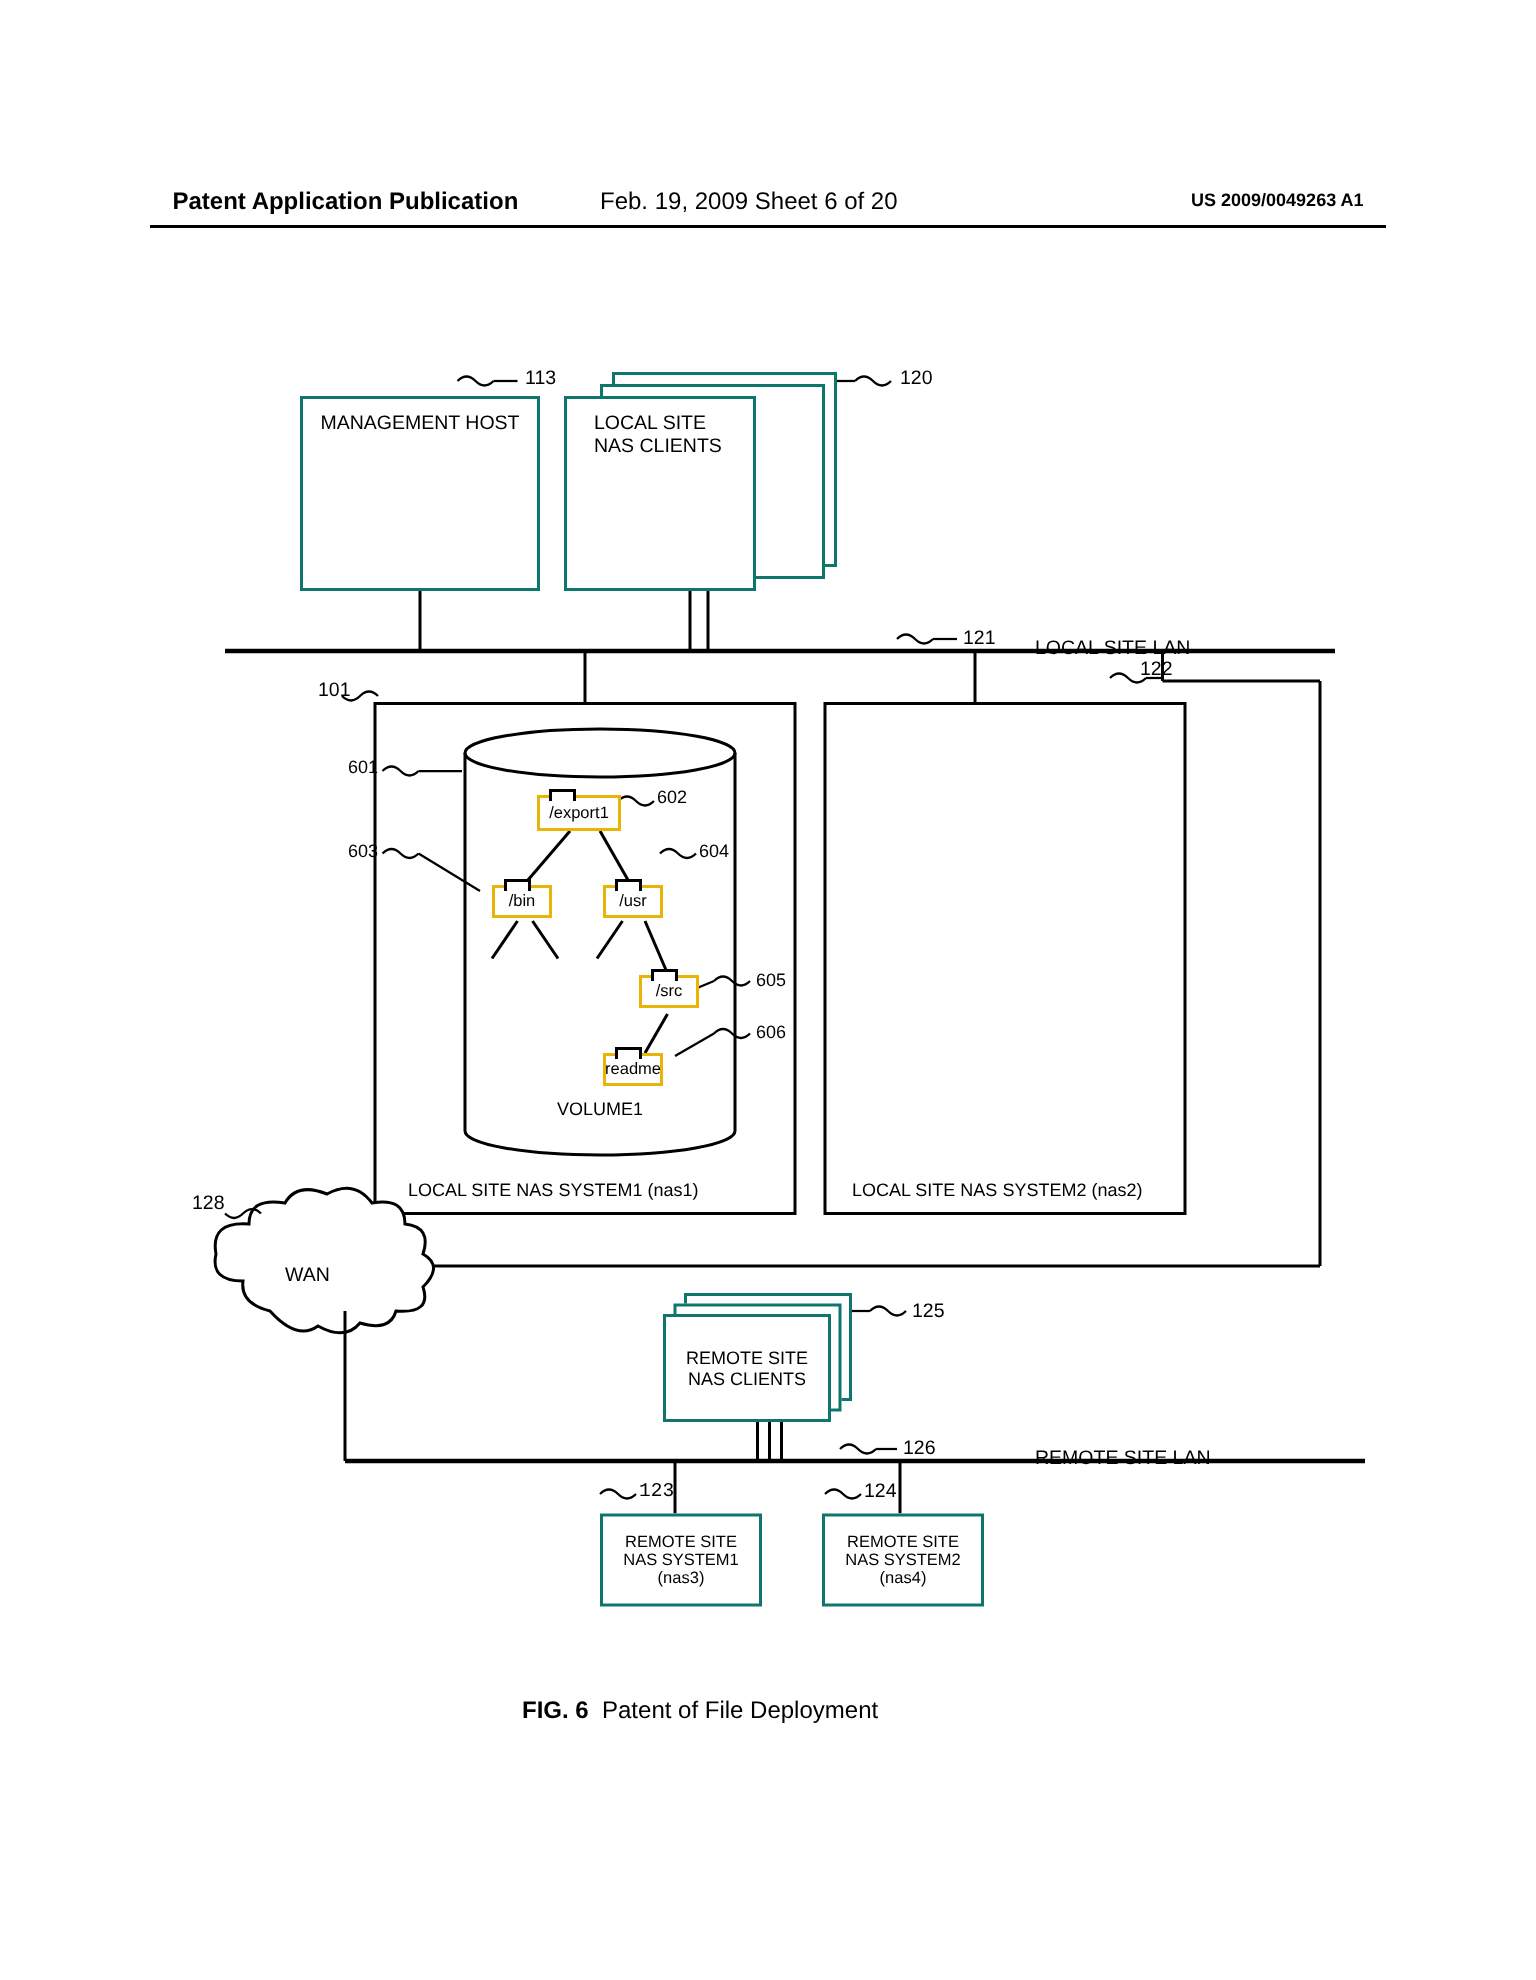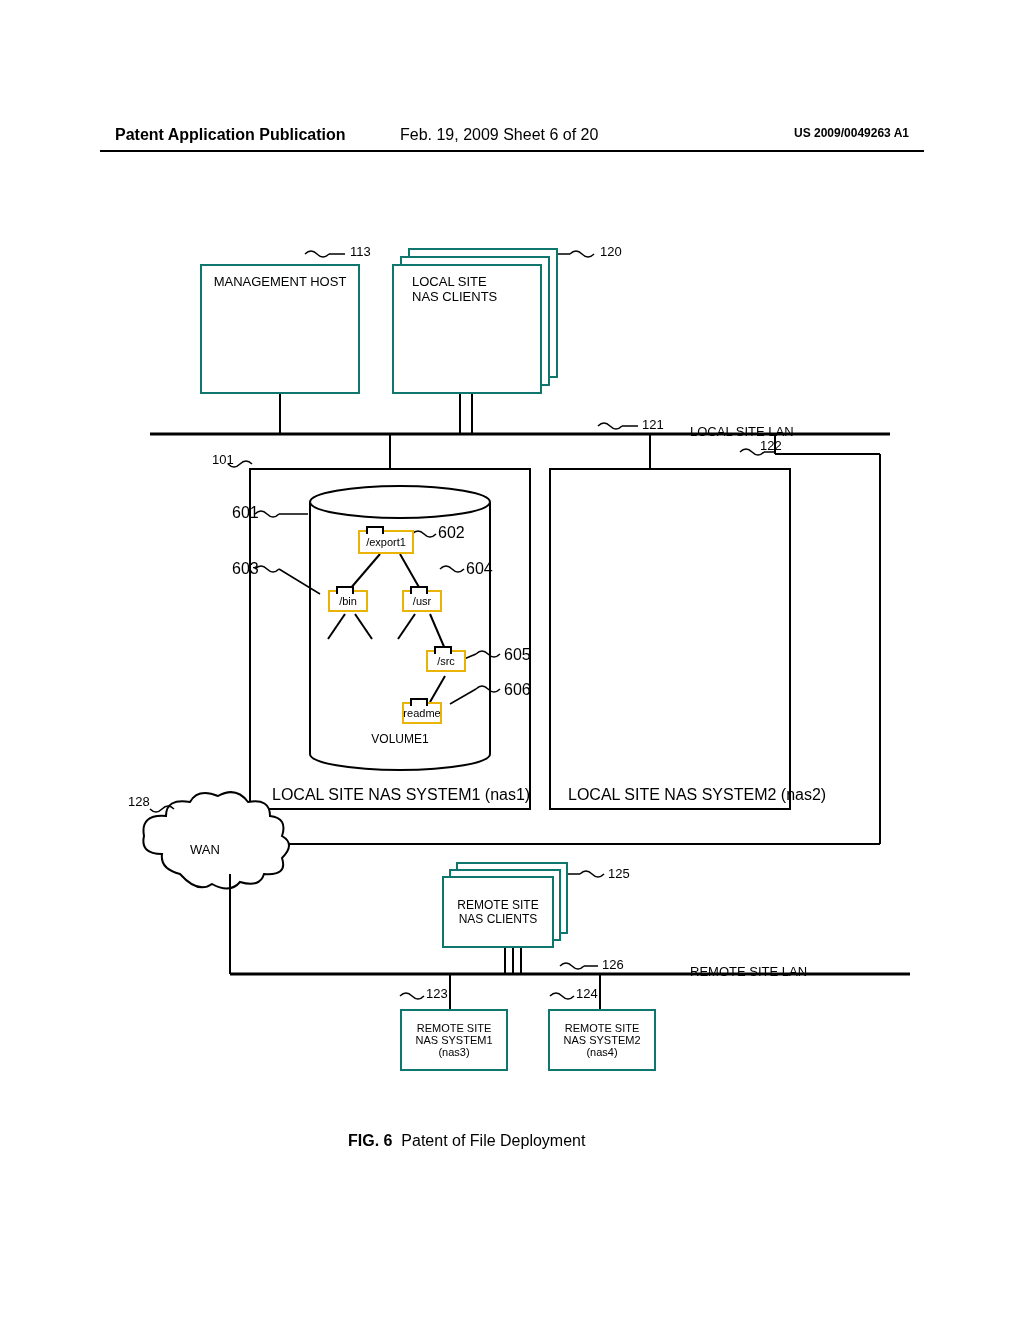--- a/index.html
+++ b/index.html
@@ -137,7 +137,7 @@
 
     <div class="box" style="left:308px; top:14px; width:150px; height:130px;"></div>
     <div class="box" style="left:300px; top:22px; width:150px; height:130px;"></div>
-    <div class="box" style="left:292px; top:30px; width:150px; height:130px; flex-direction:column; align-items:flex-start; justify-content:flex-start; padding:8px 0 0 18px;">
+    <div class="box" style="left:276px; top:30px; width:128px; height:130px; flex-direction:column; align-items:flex-start; justify-content:flex-start; padding:8px 0 0 18px;">
       <span>LOCAL SITE</span>
       <span>NAS CLIENTS</span>
     </div>

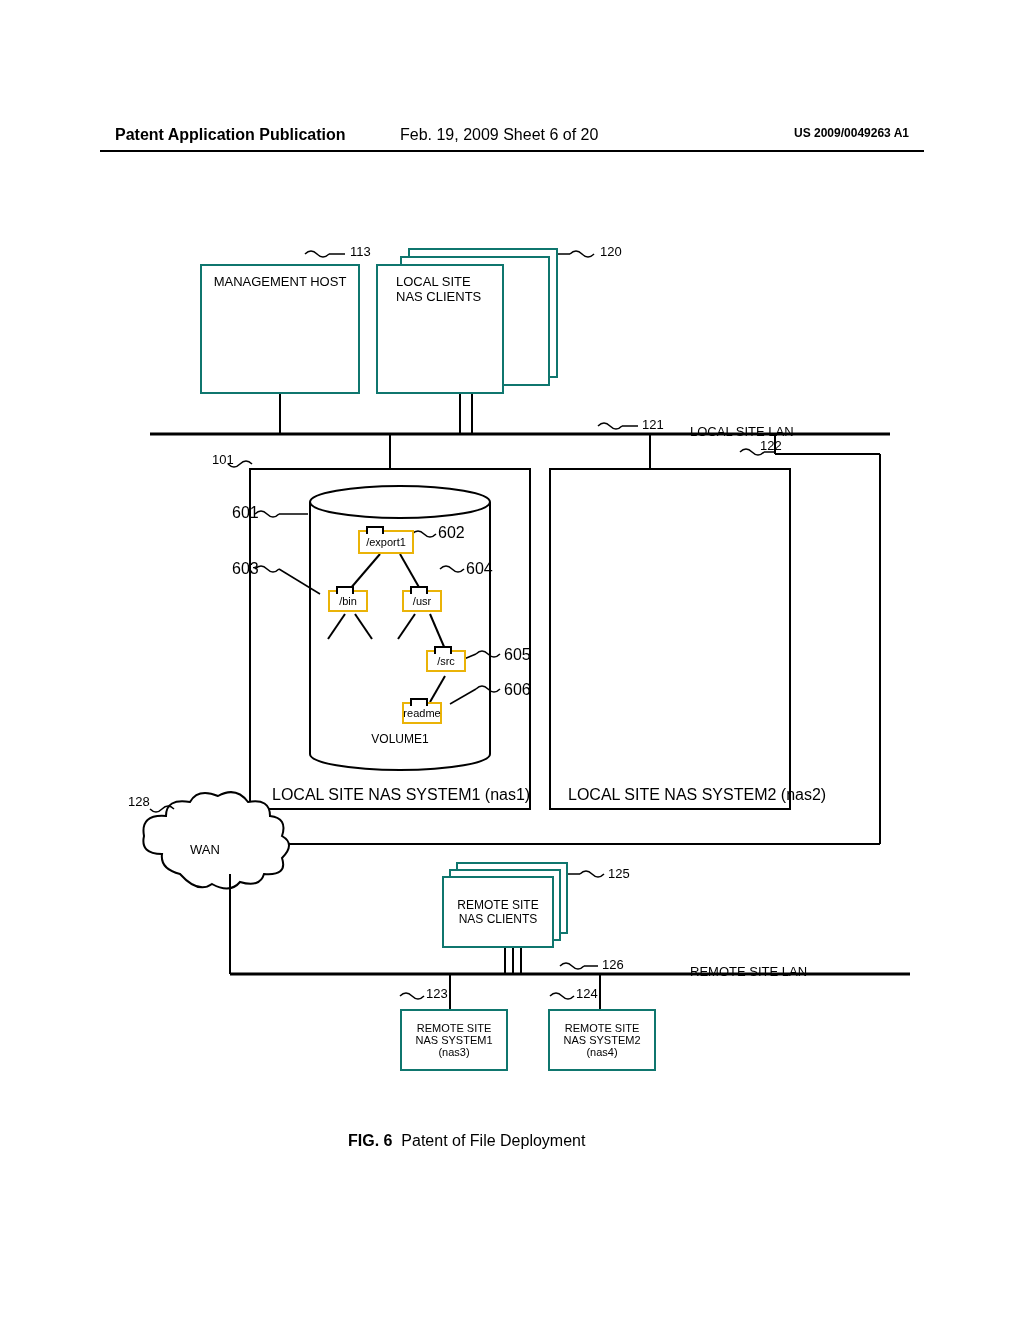--- a/index.html
+++ b/index.html
@@ -17,7 +17,7 @@
   svg { position: absolute; top: 0; left: 0; }
   .box { position: absolute; border: 2px solid #0f766e; background: #fff; text-align: left; display: flex; align-items: center; justify-content: center; font-size: 13px; }
   .lbl { position: absolute; font-size: 13px; white-space: nowrap; }
-  .lbl-sm { font-size: 16px; }
+  .lbl-sm { font-size: 12px; }
   .cyl-label { position: absolute; font-size: 12px; text-align: center; }
   .folder { position: absolute; border: 2px solid #eab308; background: #fff; font-size: 11px; display: flex; align-items: center; justify-content: center; }
   .folder::before { content: ""; position: absolute; top: -6px; left: 6px; width: 14px; height: 6px; border: 2px solid #000; border-bottom: none; background: #fff; }

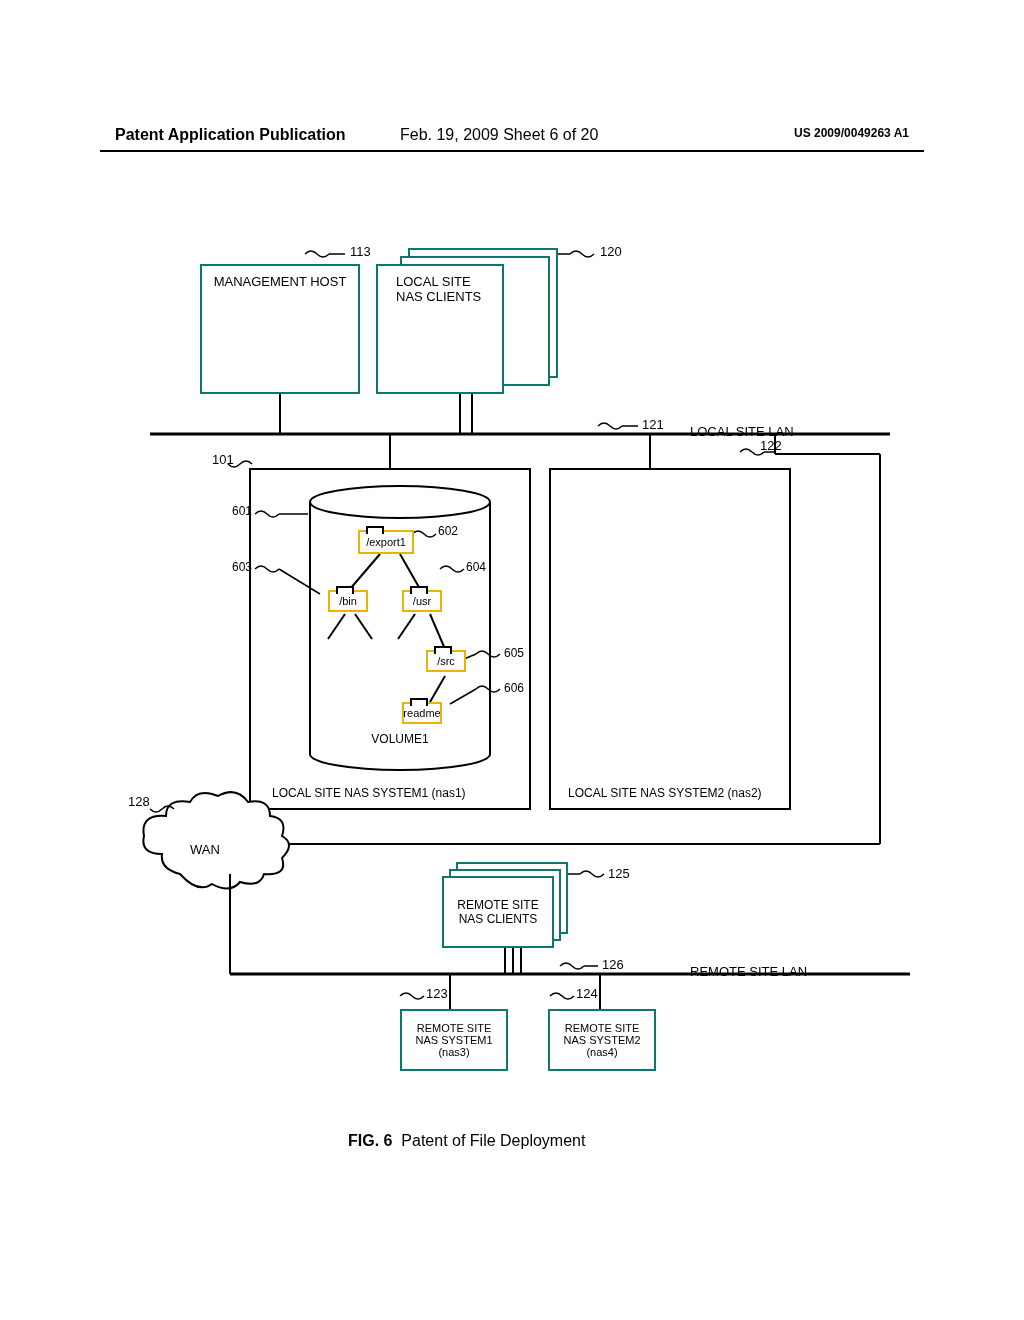--- a/index.html
+++ b/index.html
@@ -200,7 +200,7 @@
       <span>NAS SYSTEM2</span>
       <span>(nas4)</span>
     </div>
-    <div class="lbl" style="left:326px; top:752px;">123</div>
+    <div class="lbl" style="left:326px; top:752px;font-family:Liberation Mono, monospace;">123</div>
     <div class="lbl" style="left:476px; top:752px;">124</div>
 
   </div>

